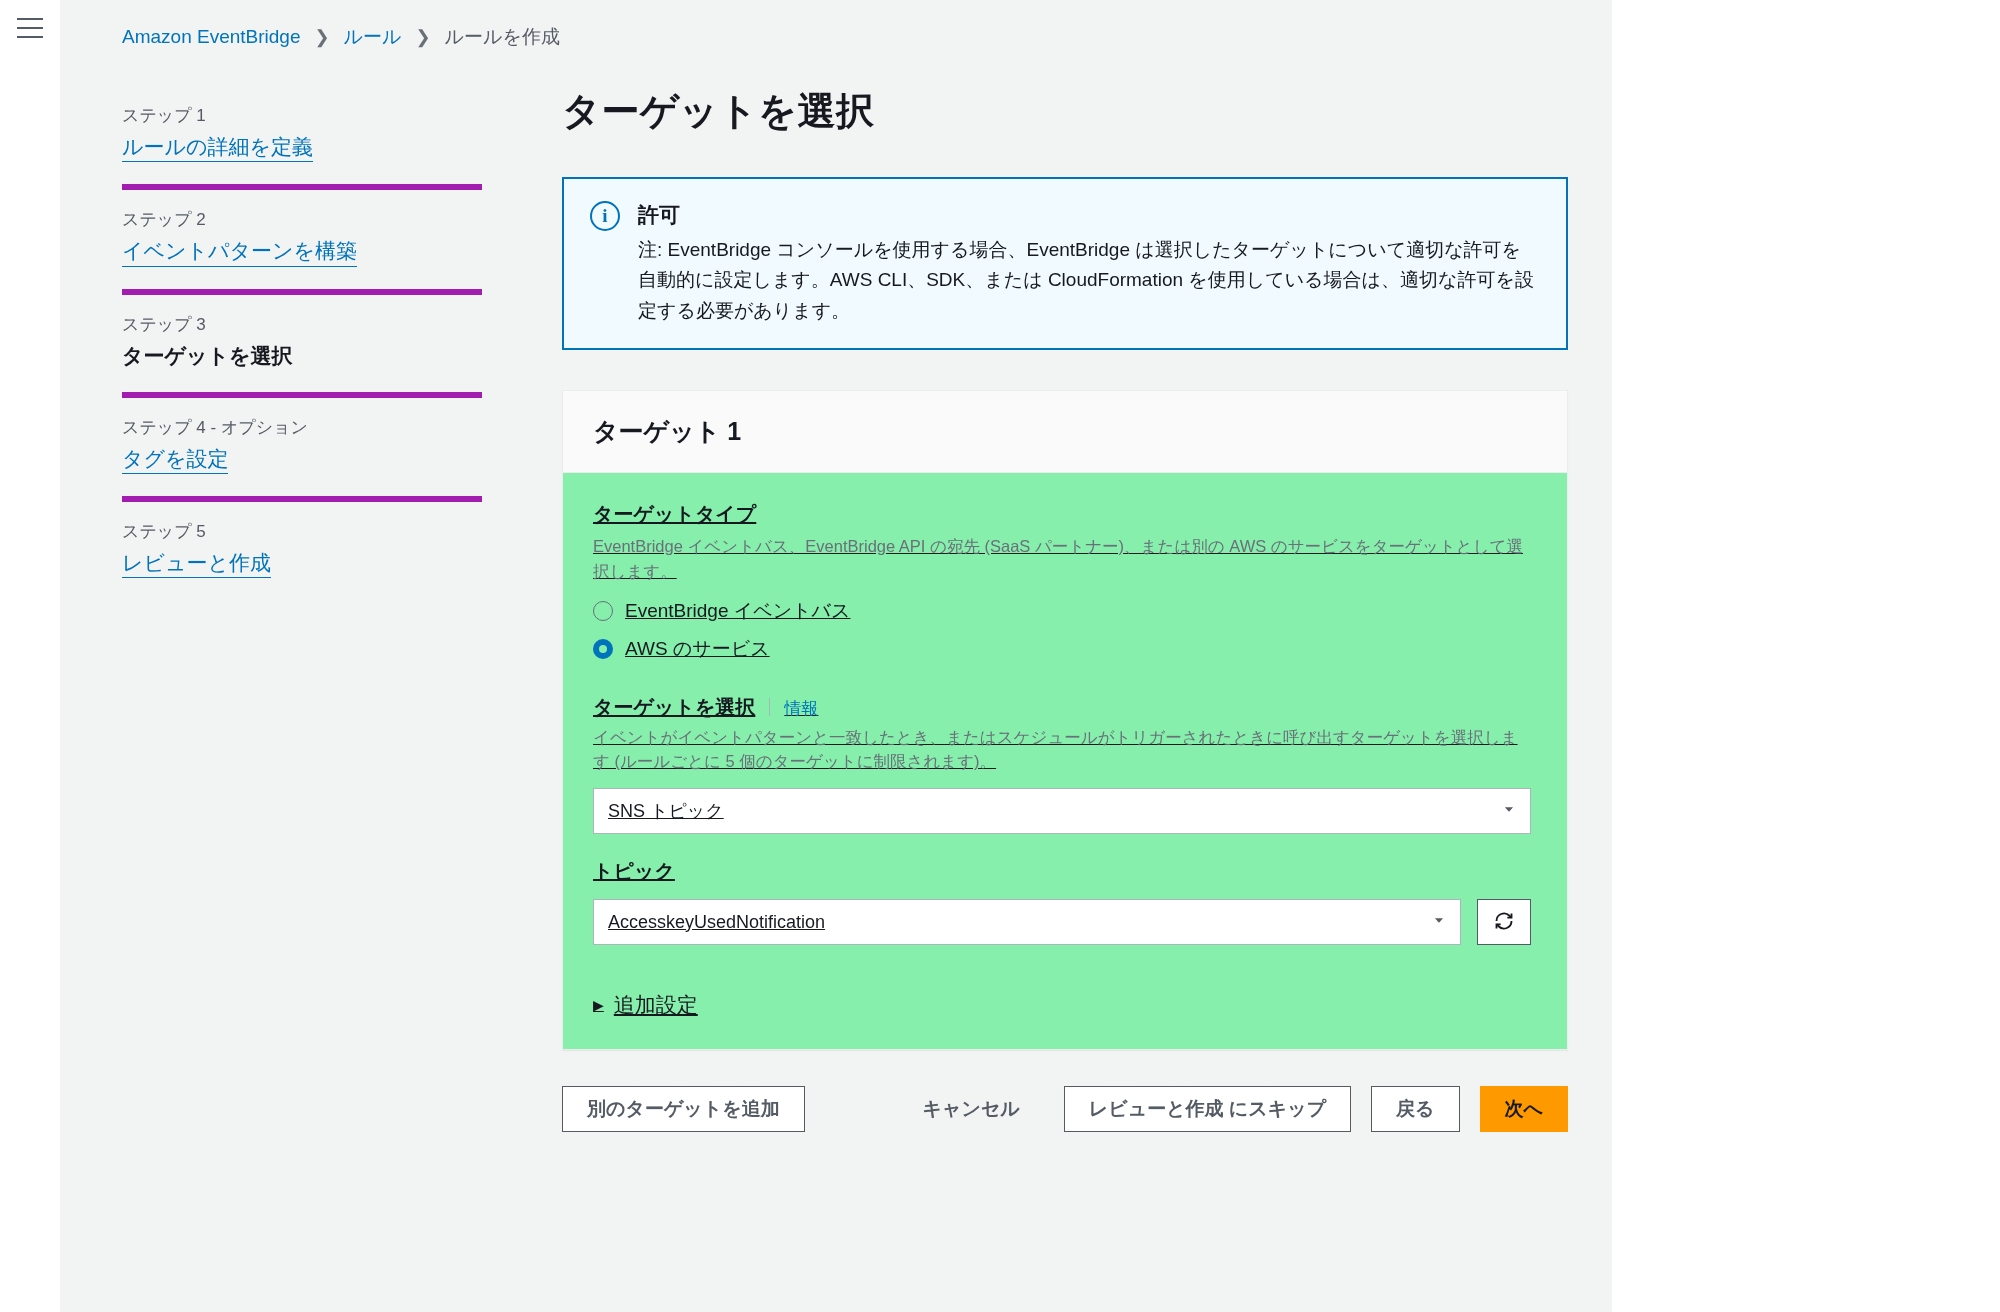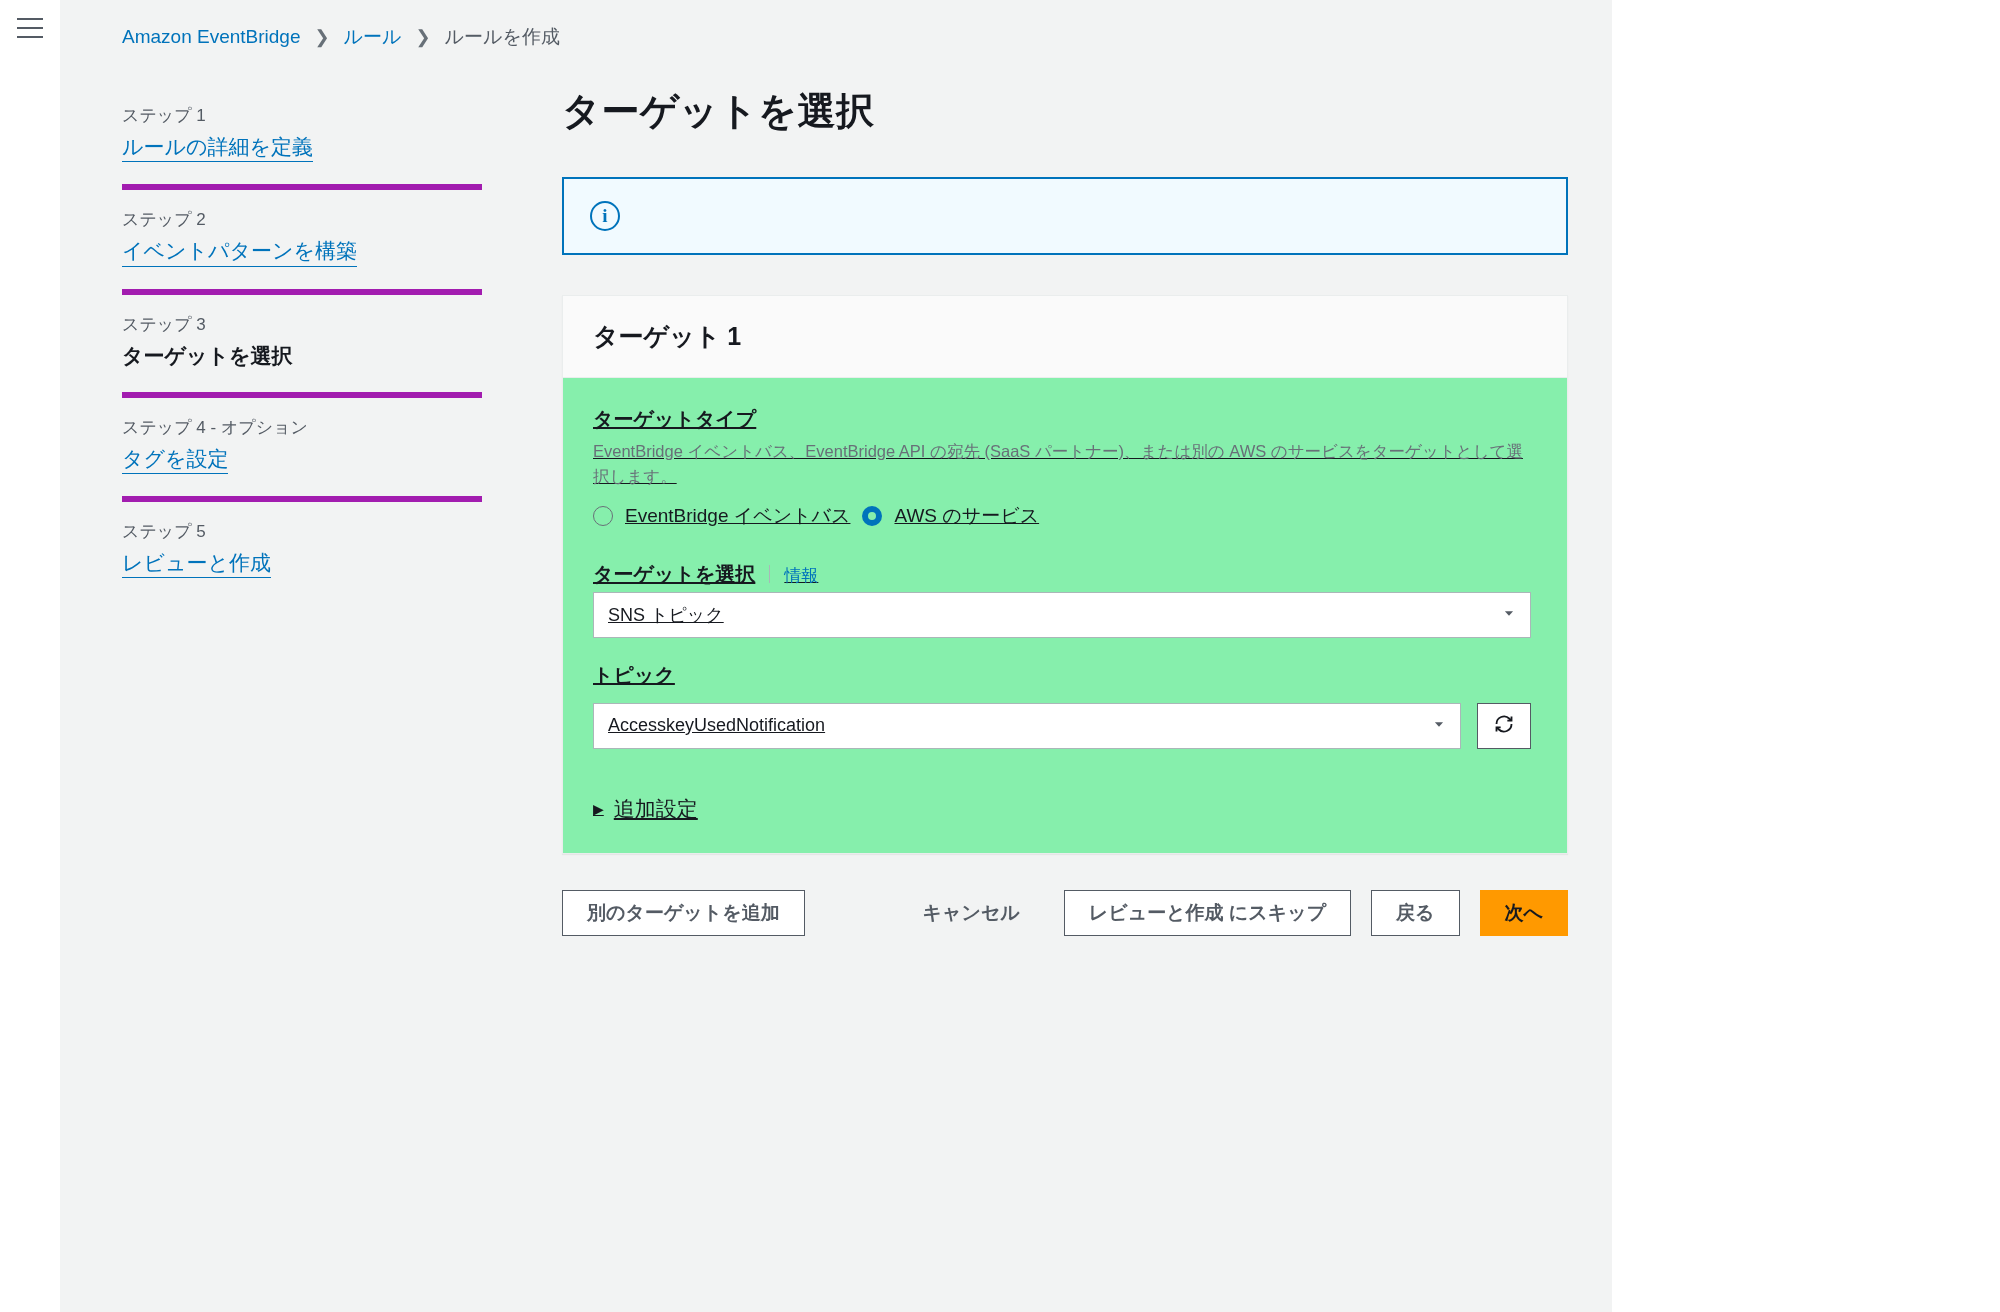--- a/index.html
+++ b/index.html
@@ -257,6 +257,10 @@
 
         <div class="info-box">
           <div class="info-icon">i</div>
+          <div>
+            <div class="info-title">許可</div>
+            <div class="info-body">注: EventBridge コンソールを使用する場合、EventBridge は選択したターゲットについて適切な許可を自動的に設定します。AWS CLI、SDK、または CloudFormation を使用している場合は、適切な許可を設定する必要があります。</div>
+          </div>
         </div>
 
         <div class="panel">

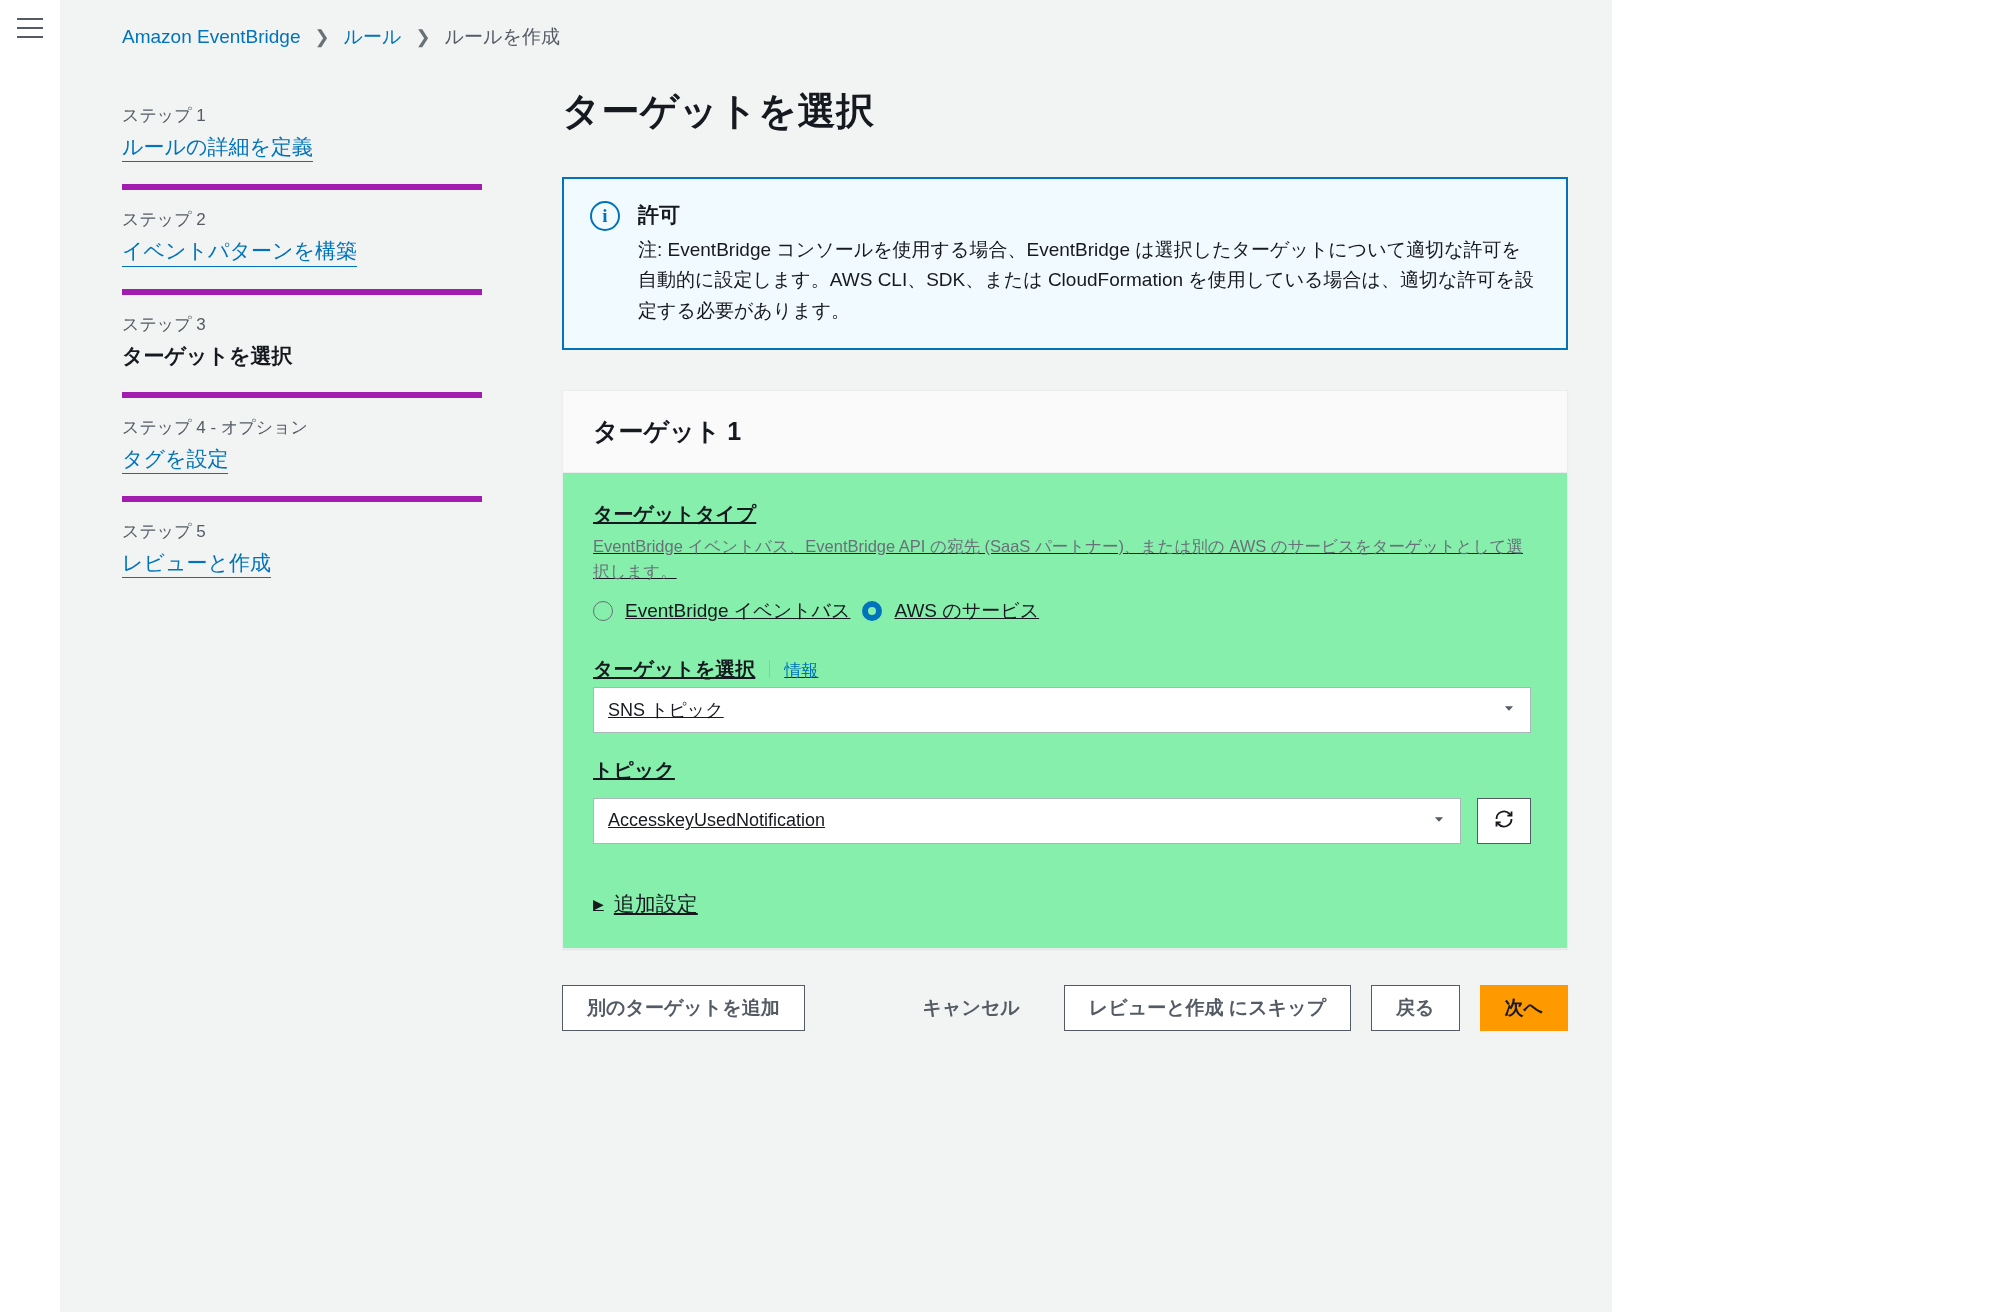--- a/index.html
+++ b/index.html
@@ -137,7 +137,7 @@
     line-height: 1.5;
     margin-bottom: 14px;
   }
-  .radios { display:flex; gap:12px; margin-bottom: 32px; margin-top: 10px;}
+  .radios { display:flex; flex-direction:column; gap:12px; margin-bottom: 32px; margin-top: 10px;}
   .radio-row { display:flex; align-items:center; gap:12px; cursor:pointer; }
   .radio-outer {
     width:20px; height:20px; border-radius:50%;

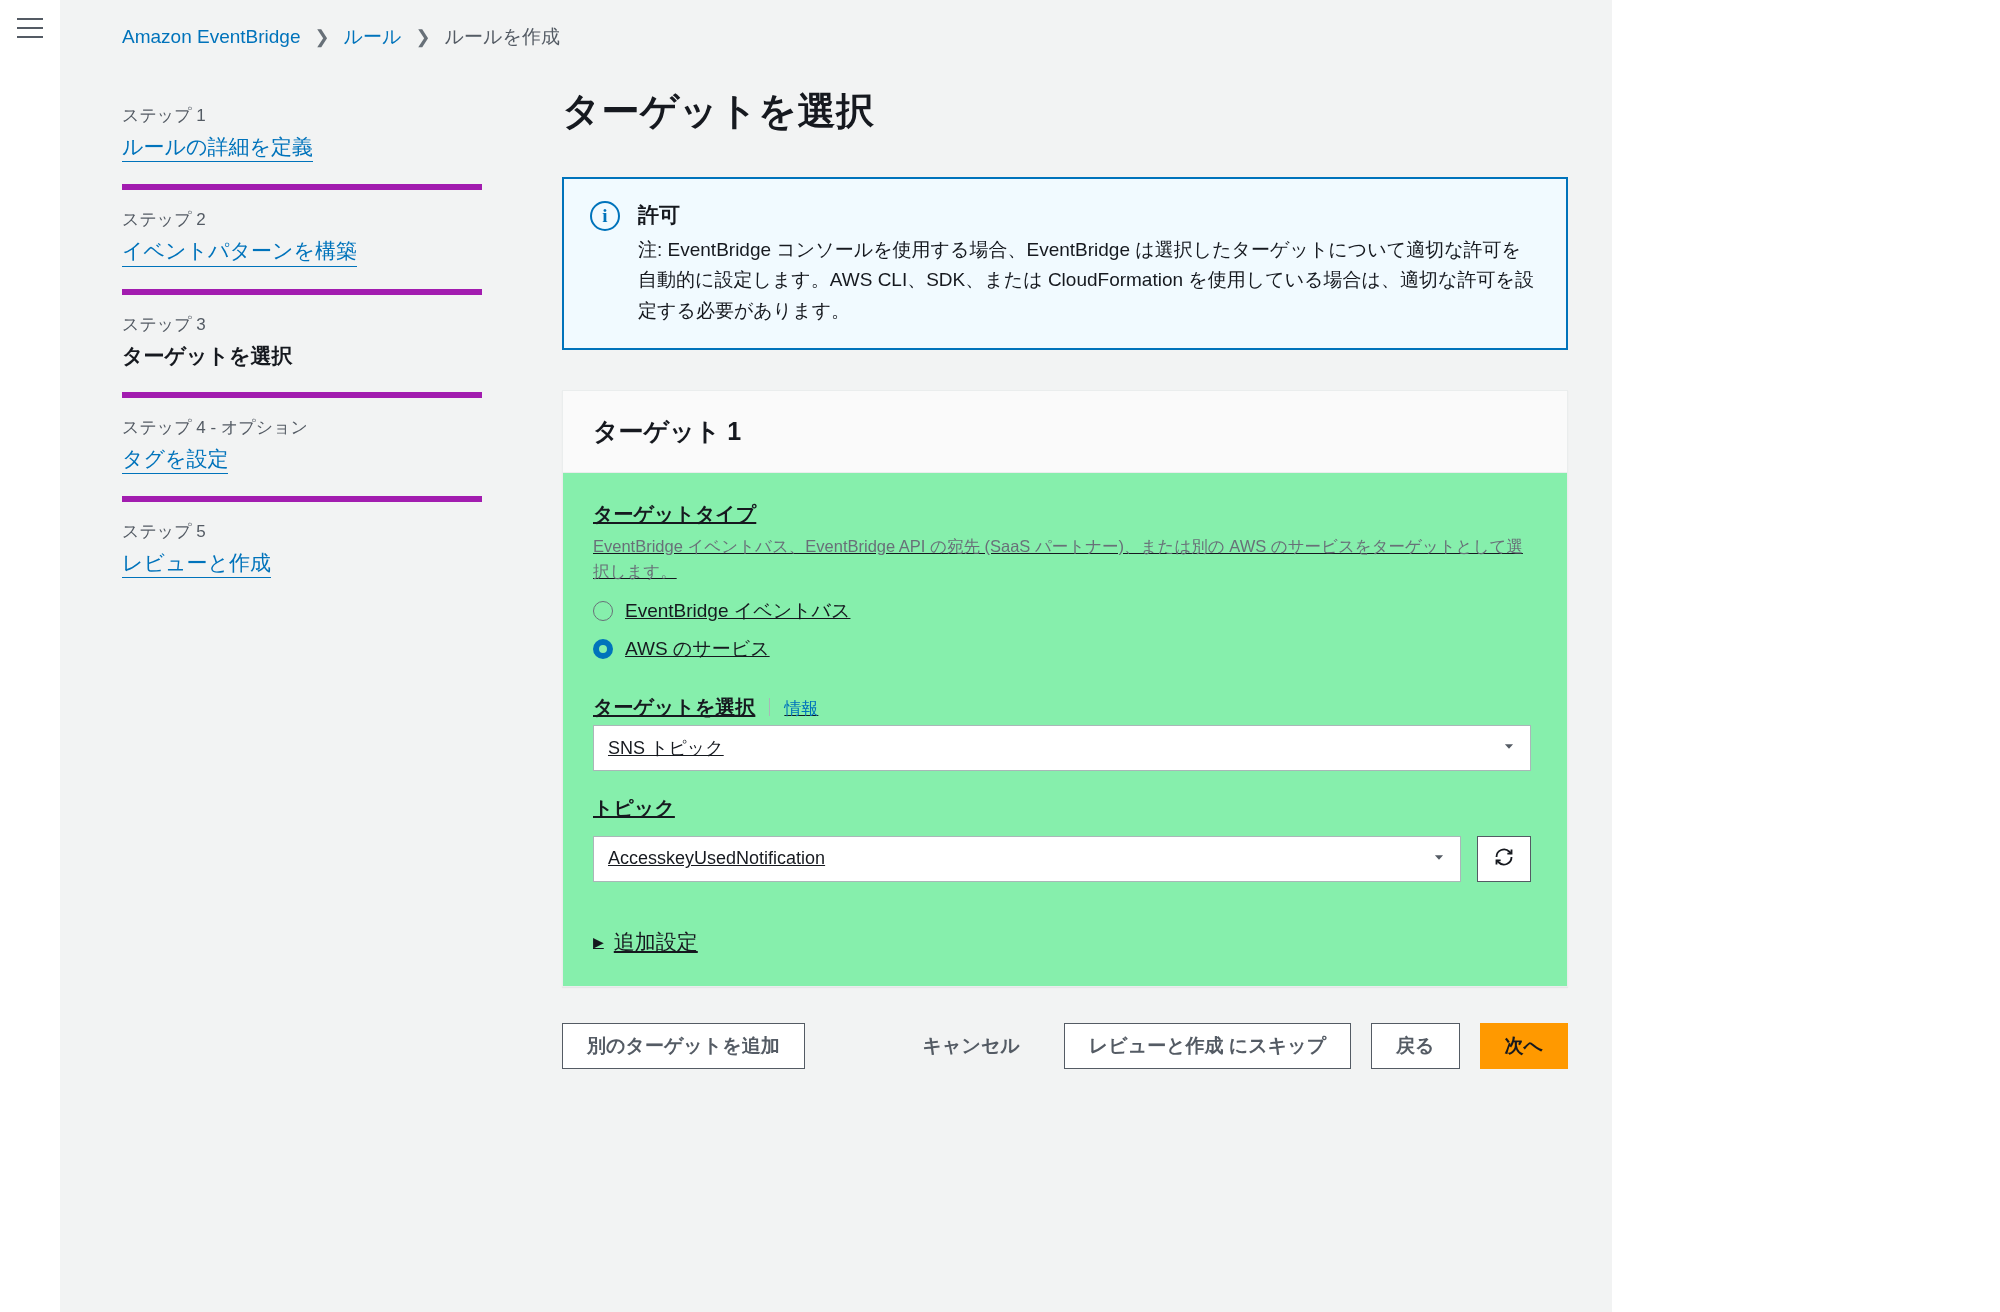--- a/index.html
+++ b/index.html
@@ -287,6 +287,7 @@
               <div class="divider-vert"></div>
               <span class="info-link">情報</span>
             </div>
+            <div class="field-help">イベントがイベントパターンと一致したとき、またはスケジュールがトリガーされたときに呼び出すターゲットを選択します (ルールごとに 5 個のターゲットに制限されます)。</div>
 
             <div class="select">
               <span>SNS トピック</span>

